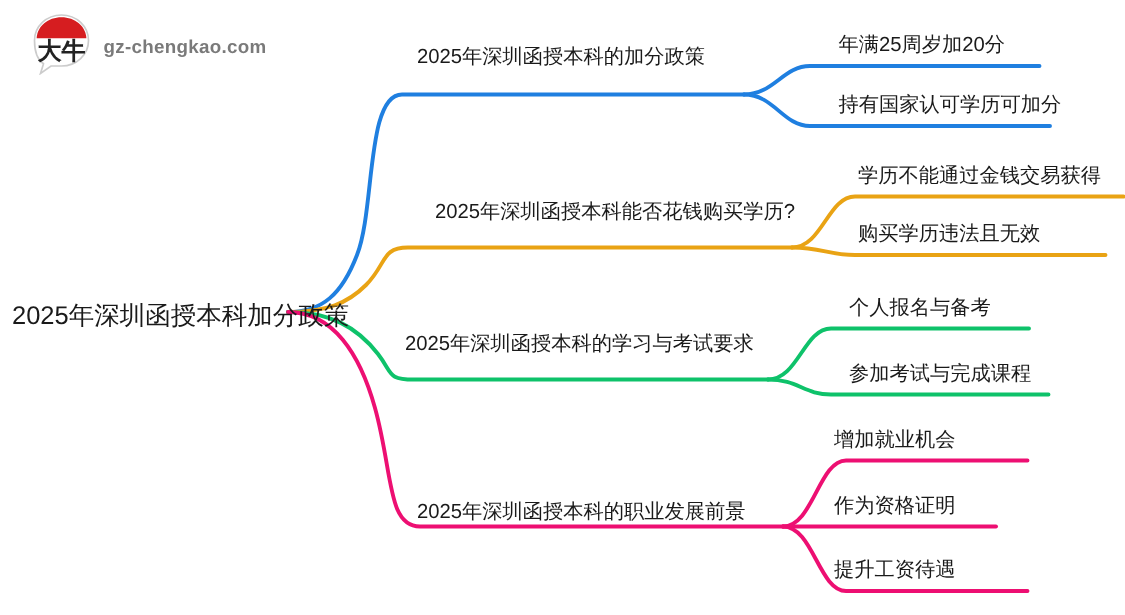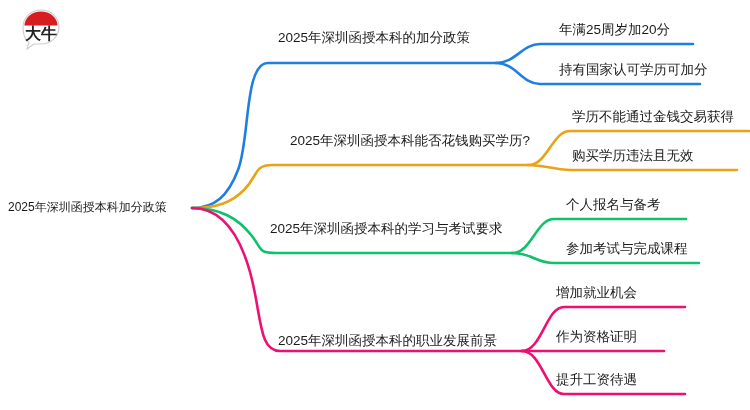--- a/index.html
+++ b/index.html
@@ -131,6 +131,7 @@
     </svg>
   </div>
   <div class="logo-text-block">
+    <div class="logo-sub">gz-chengkao.com</div>
   </div>
 </div>
 

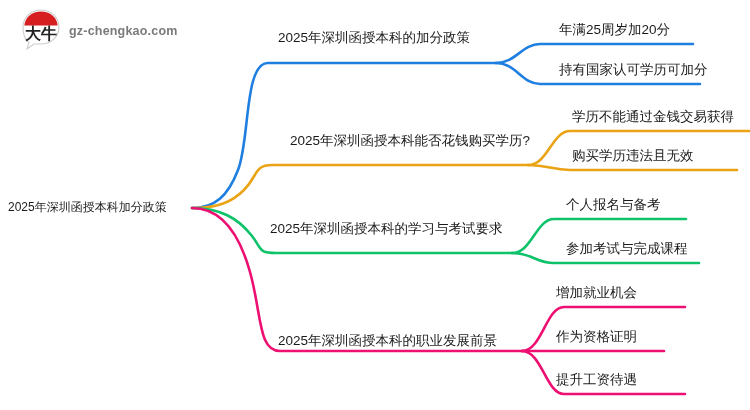--- a/index.html
+++ b/index.html
@@ -66,7 +66,7 @@
     font-family: "Liberation Sans", "DejaVu Sans", sans-serif;
   }
   .node-root {
-    font-size: 12px;
+    font-size: 17px;
     left: 8px;
     top: 199px;
   }

